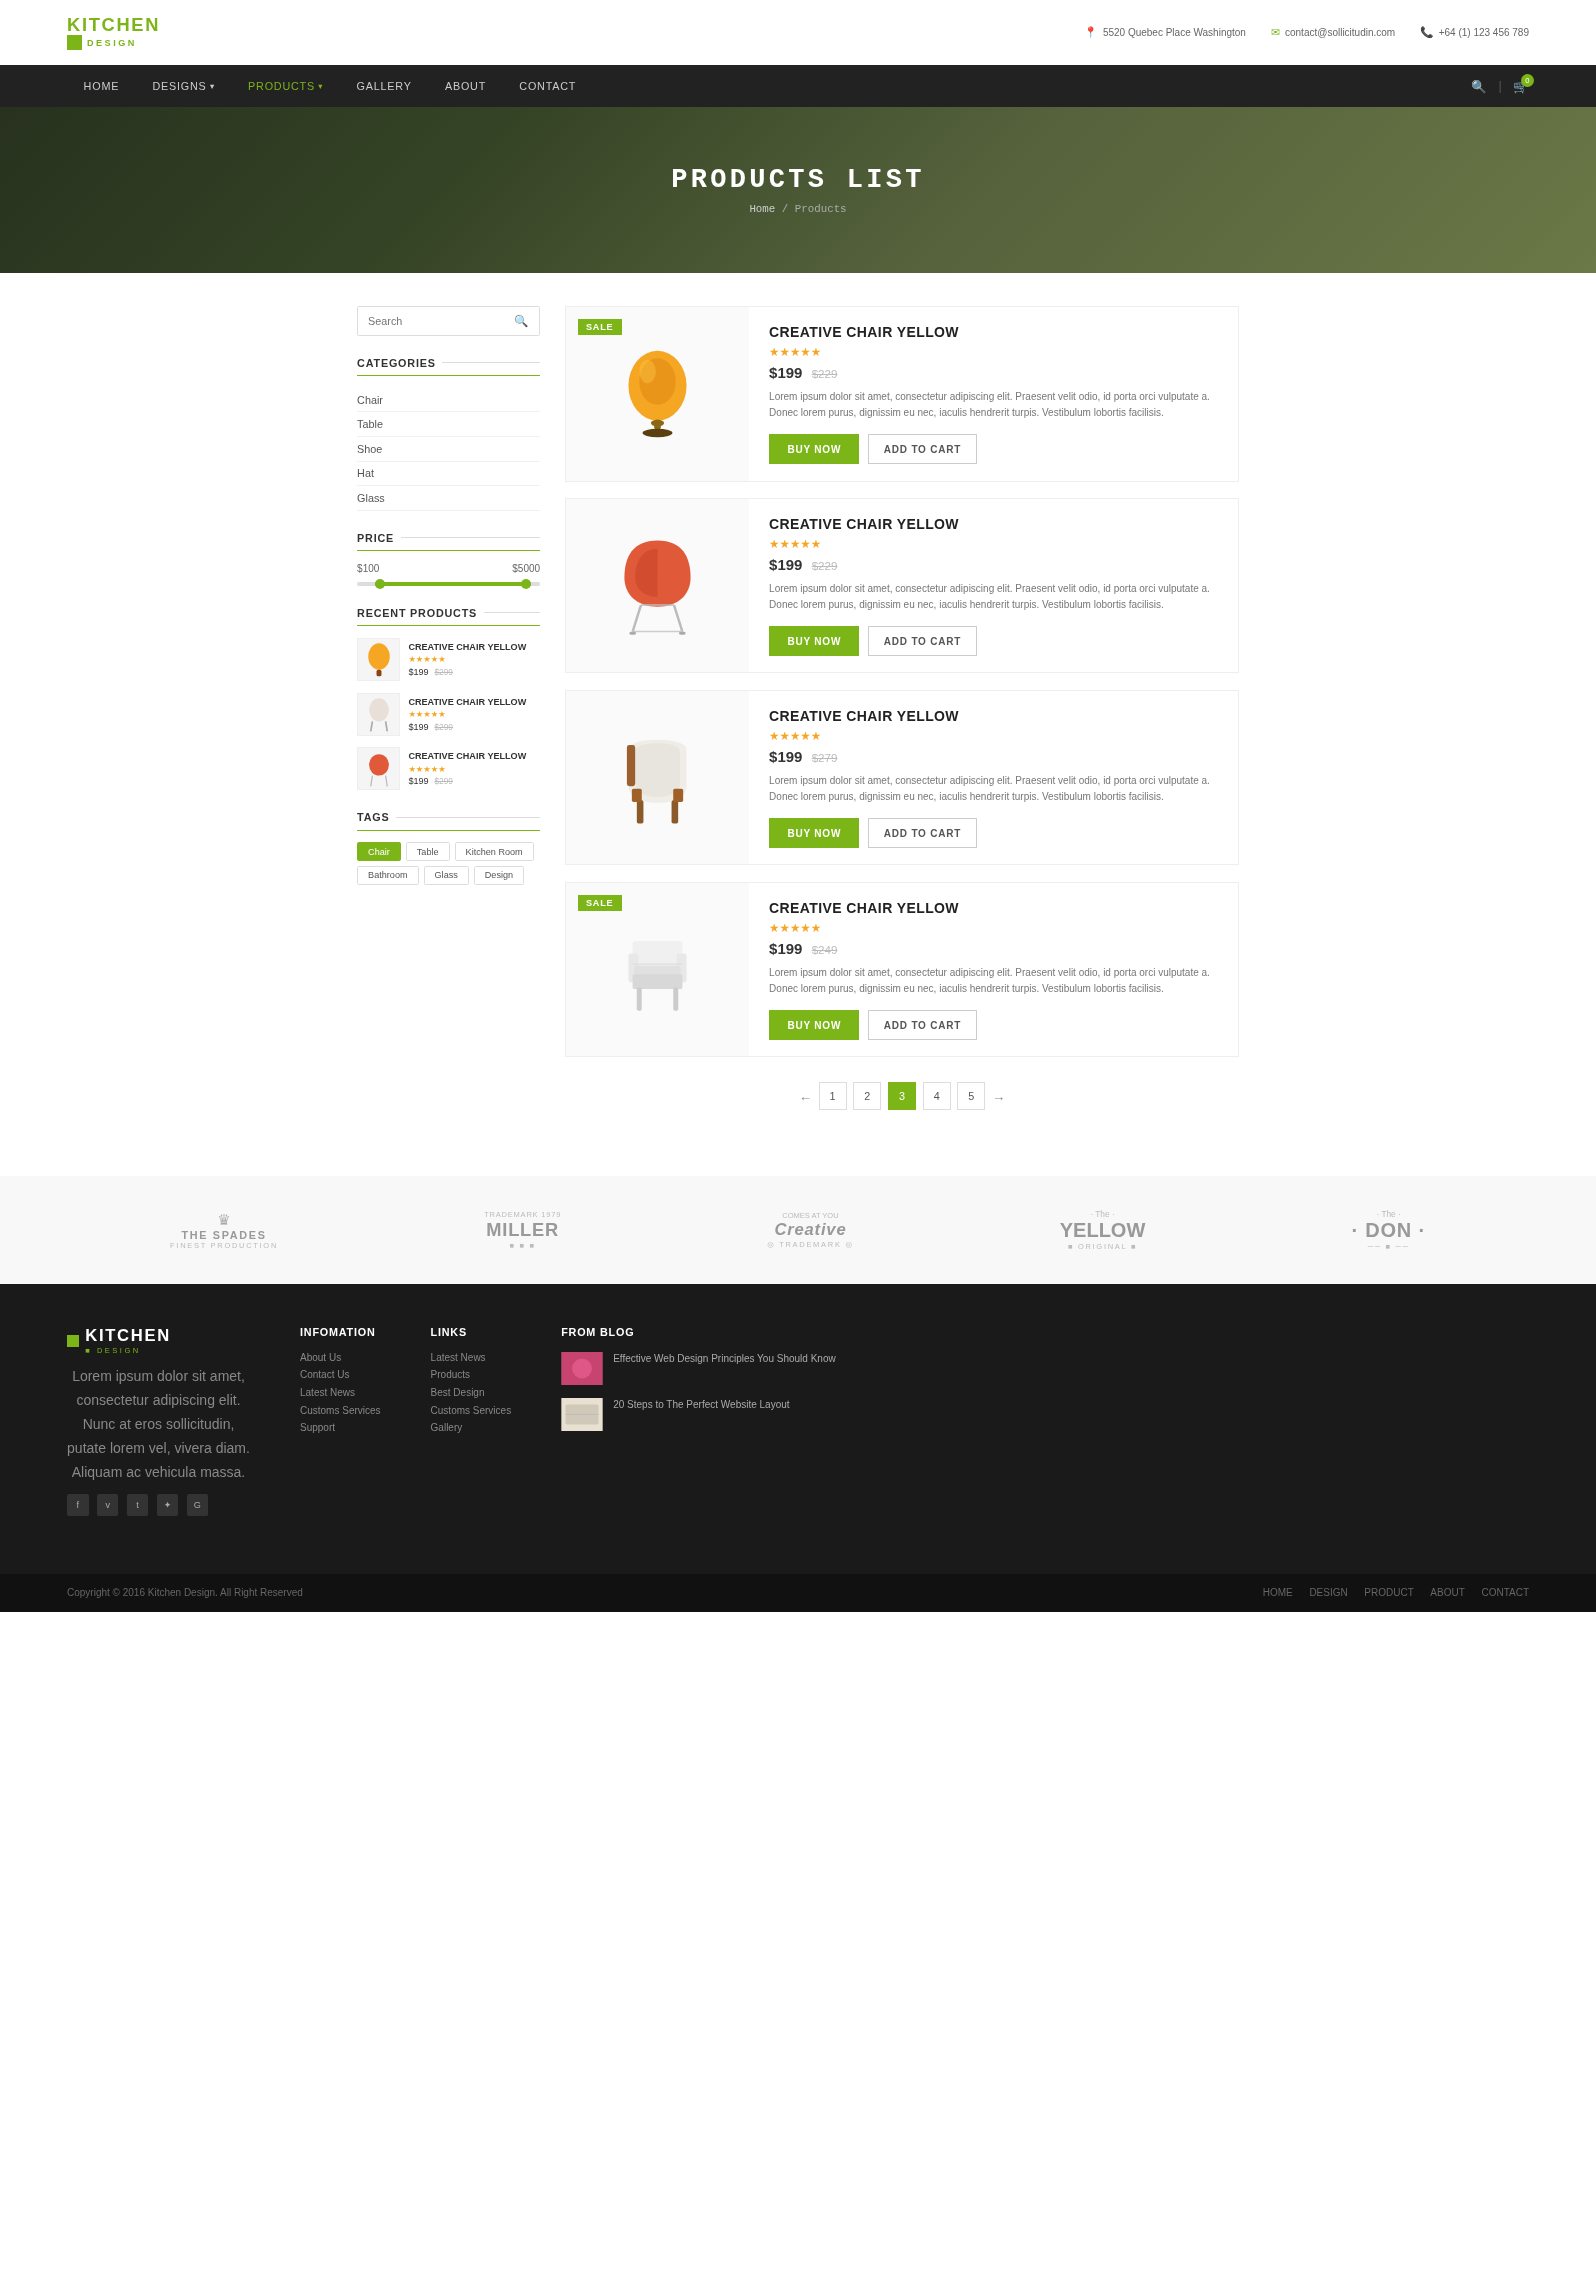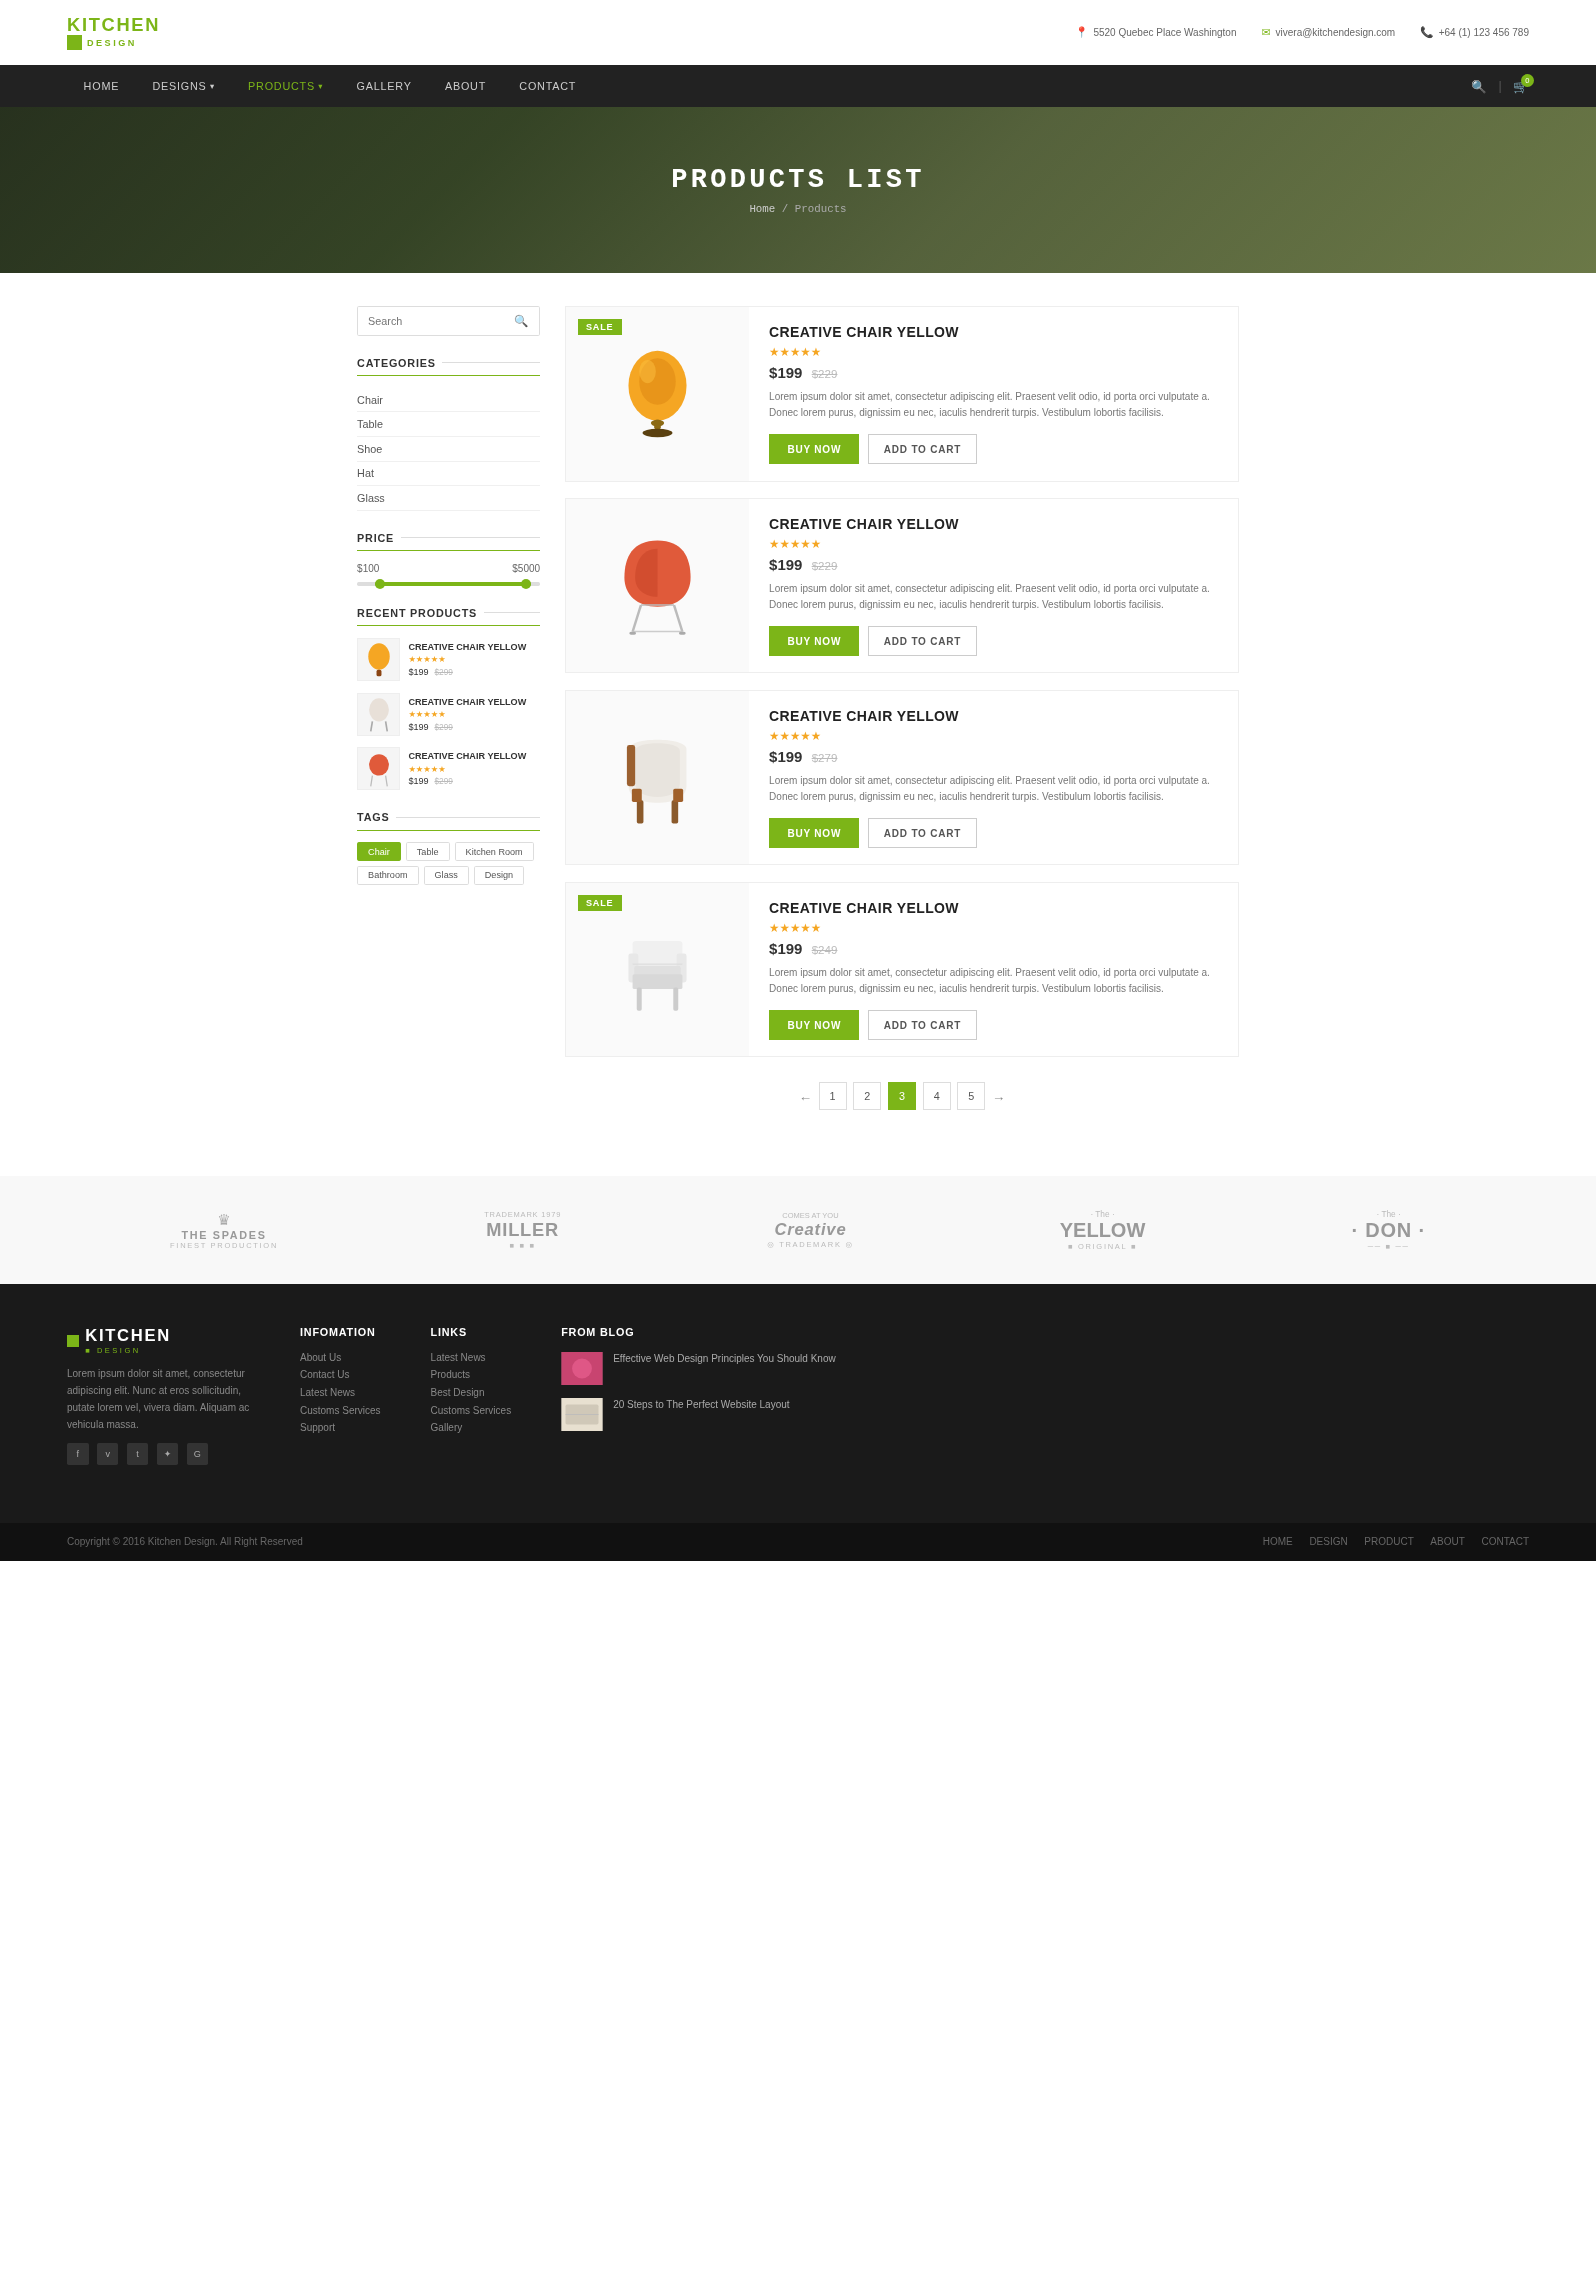--- a/index.html
+++ b/index.html
@@ -342,7 +342,7 @@
     </div>
     <div class="contact-item">
       <span class="icon">✉</span>
-      <span>vivera@kitchendesign.com</span>
+      <span>contact@sollicitudin.com</span>
     </div>
     <div class="contact-item">
       <span class="icon">📞</span>

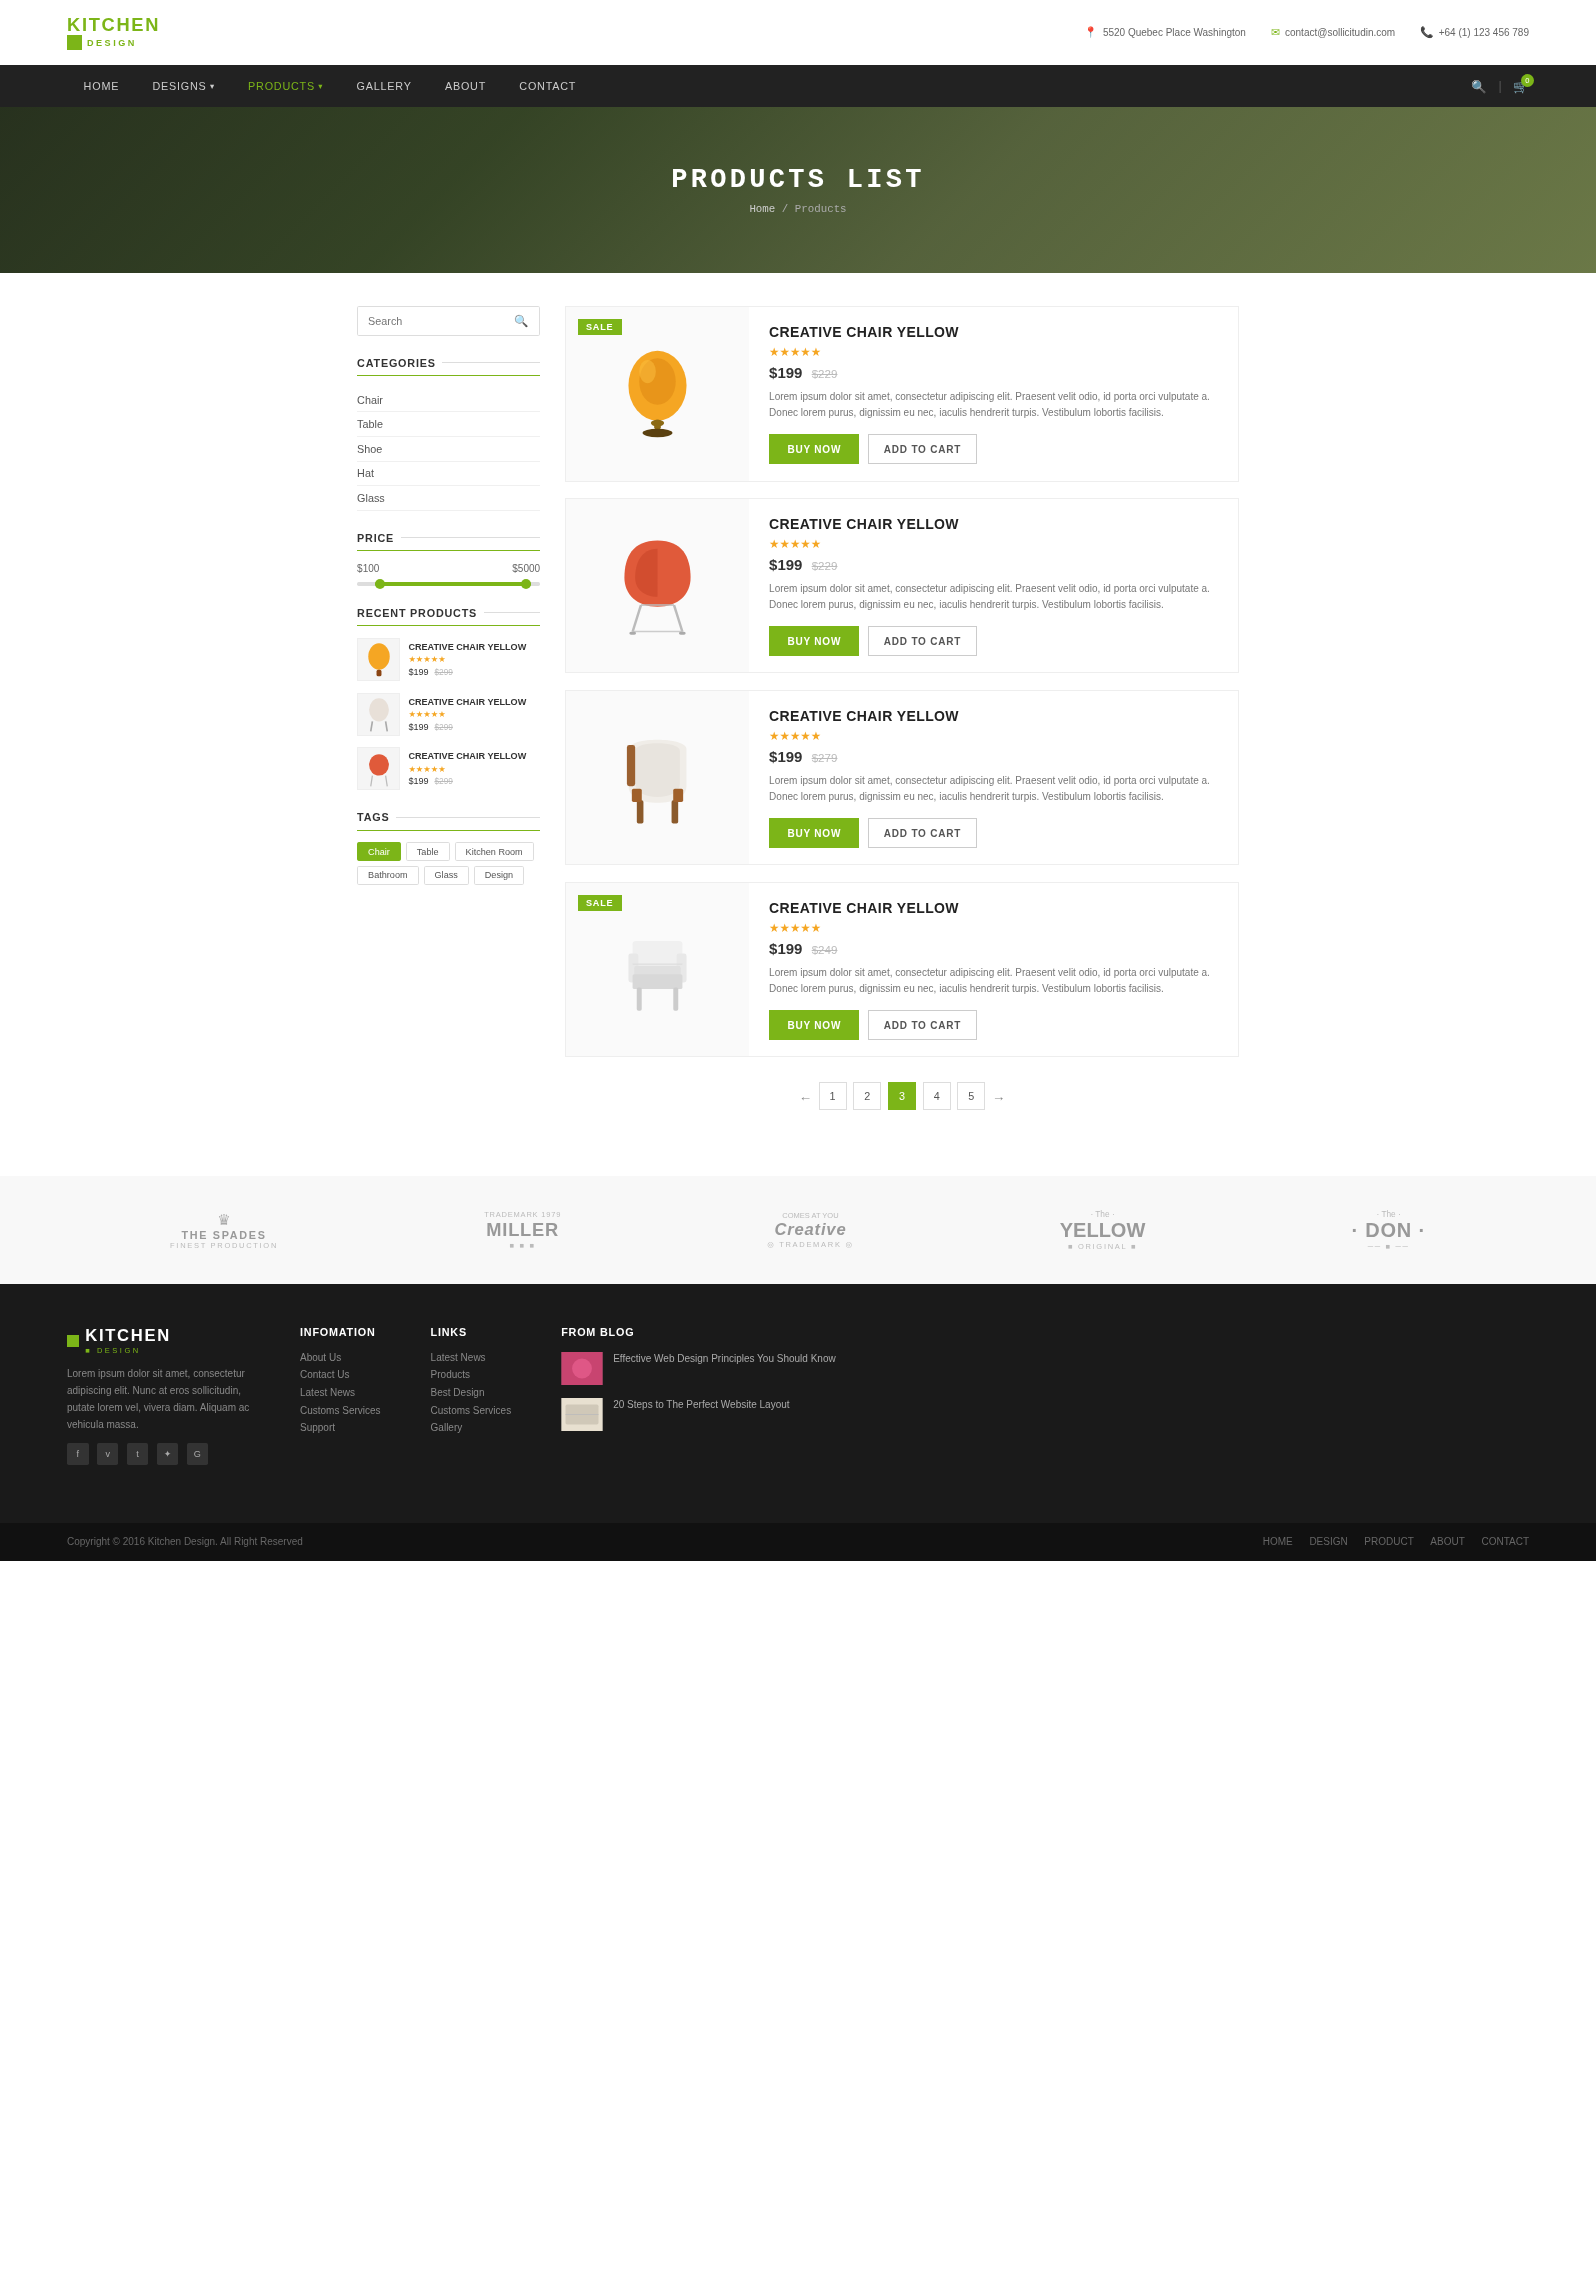--- a/index.html
+++ b/index.html
@@ -297,7 +297,7 @@
     .footer-logo-text { font-size: 16.6px; font-weight: bold; letter-spacing: 1.7px; color: #fff; }
     .footer-logo-sub { font-size: 7.5px; color: #7cb518; letter-spacing: 2.5px; display: block; }
     .footer-logo-icon { display: inline-block; width: 11.6px; height: 11.6px; background: #7cb518; margin-right: 1.7px; vertical-align: middle; }
-    .footer-desc { font-size: 10px; color: #888; line-height: 1.7; margin: 10px 0; }
+    .footer-desc { font-size: 14px; color: #888; line-height: 1.7; margin: 10px 0; text-align: center; }
     .footer-social { display: flex; gap: 8.3px; }
     .social-icon { width: 21.6px; height: 21.6px; background: #333; color: #aaa; display: flex; align-items: center; justify-content: center; font-size: 9.1px; cursor: pointer; border-radius: 1.7px; }
     .footer-col h4 { font-size: 10.8px; font-weight: bold; letter-spacing: 0.8px; color: #fff; text-transform: uppercase; margin-bottom: 13.3px; }

